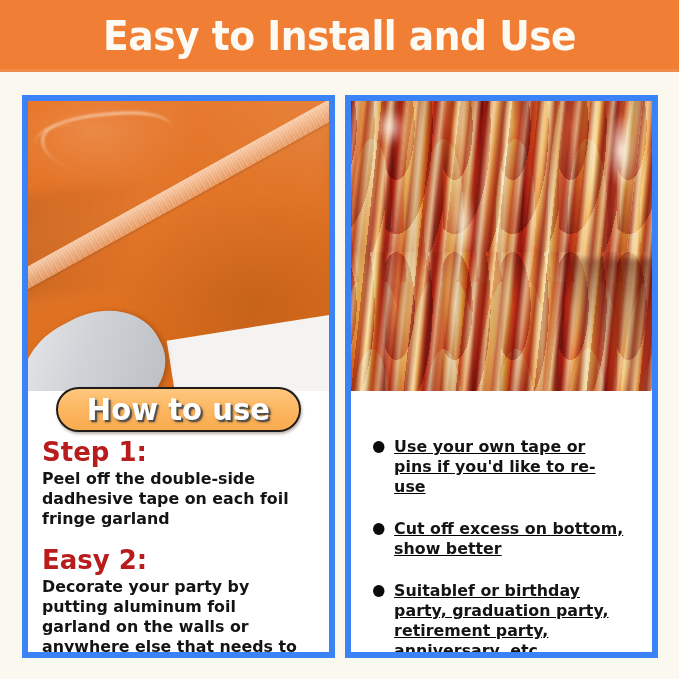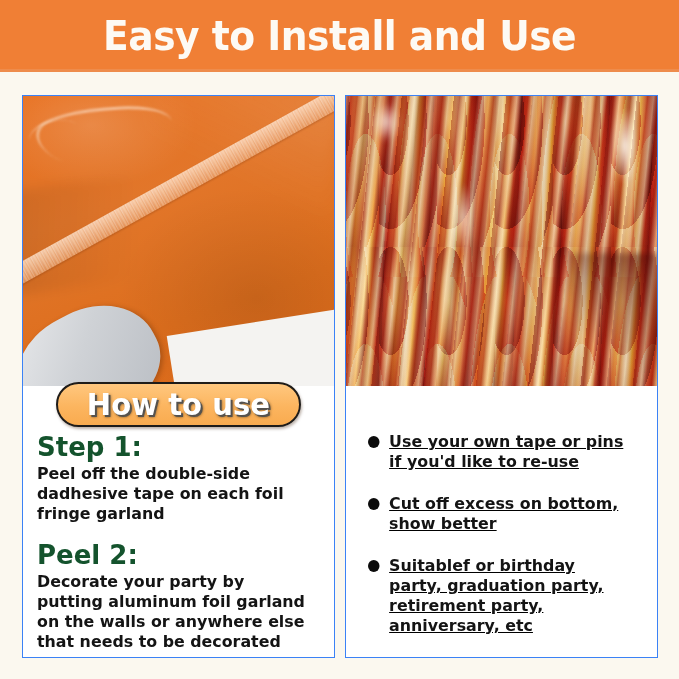--- a/index.html
+++ b/index.html
@@ -67,7 +67,7 @@
     width: 313px;
     height: 563px;
     background: #ffffff;
-    border: 1px solid #3b82f6;
+    border: 6px solid #3b82f6;
     box-sizing: border-box;
     overflow: hidden;
   }

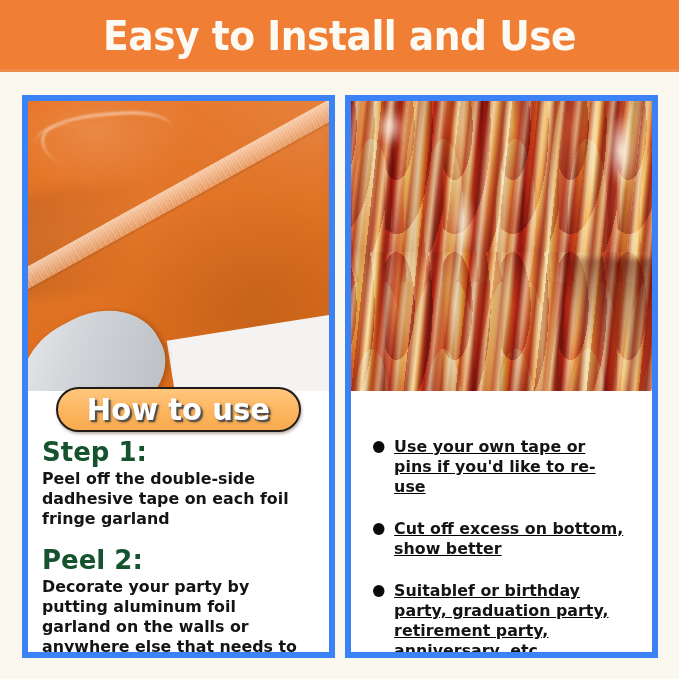--- a/index.html
+++ b/index.html
@@ -298,7 +298,7 @@
     font-weight: bold;
     font-size: 26px;
     line-height: 30px;
-    color: #14532d;
+    color: #b91c1c;
     margin-bottom: 2px;
   }
   .step-desc {

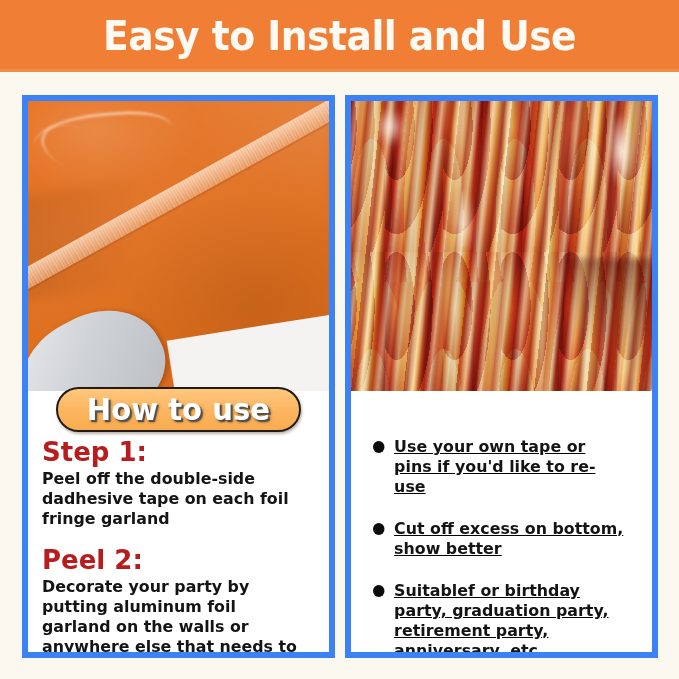--- a/index.html
+++ b/index.html
@@ -377,7 +377,7 @@
         </div>
 
         <div class="step-block">
-          <div class="step-title">Peel 2:</div>
+          <div class="step-title">Easy 2:</div>
           <div class="step-desc">Decorate your party by putting aluminum foil garland on the walls or anywhere else that needs to be decorated</div>
         </div>
 

